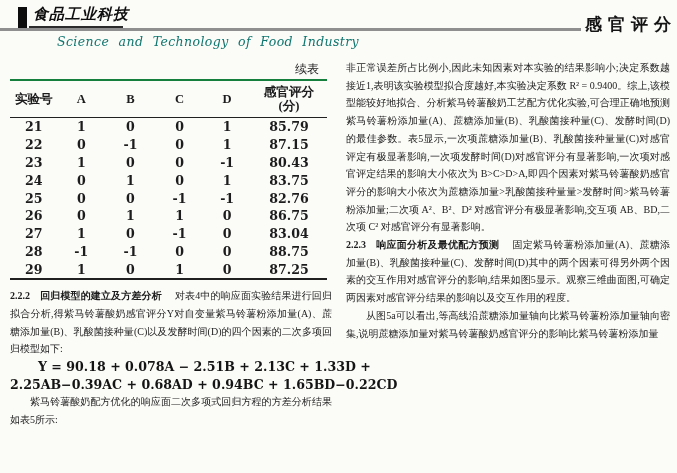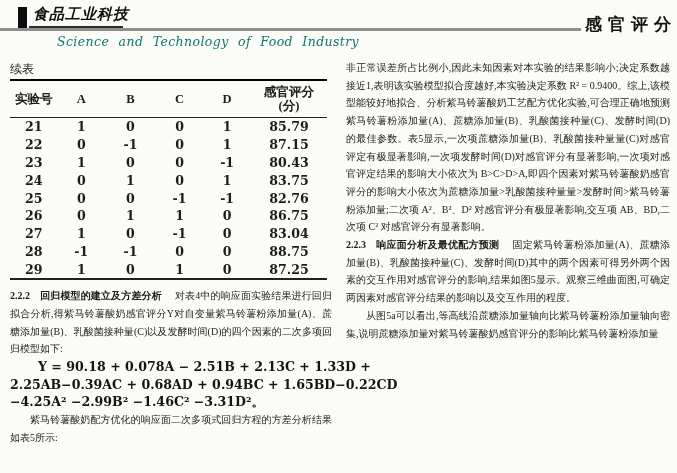--- a/index.html
+++ b/index.html
@@ -38,7 +38,7 @@
   .col-right{position:absolute;left:346px;top:59px;width:324px;}
 
   .continued{
-    text-align:left;padding-right:13px;font-size:12px;height:18px;line-height:18px;
+    text-align:right;padding-right:13px;font-size:12px;height:18px;line-height:18px;
   }
 
   

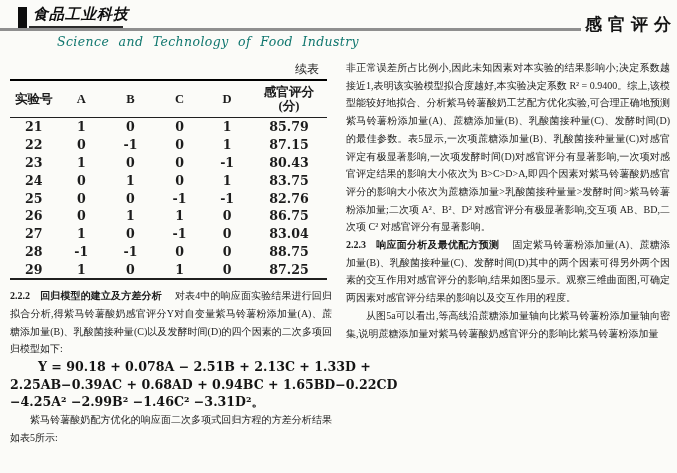--- a/index.html
+++ b/index.html
@@ -44,7 +44,7 @@
   
   table.rs{
     width:317px;border-collapse:collapse;table-layout:fixed;
-    border-top:2px solid #000000;border-bottom:2px solid #202020;
+    border-top:2px solid #15803d;border-bottom:2px solid #202020;
     margin-top:1px;
   }
   table.rs thead tr{border-bottom:1.5px solid #202020;}

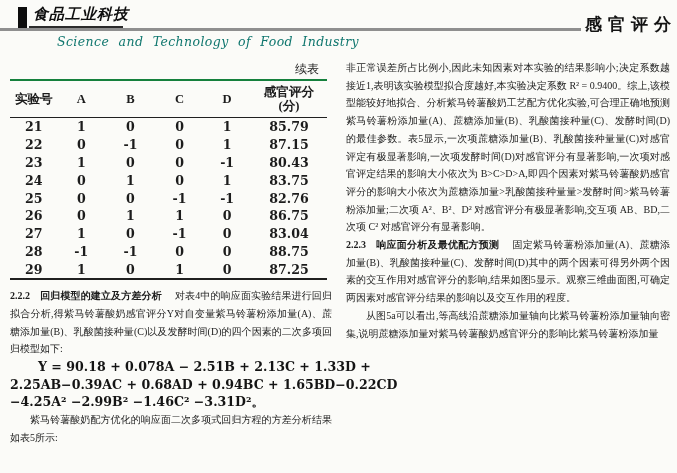--- a/index.html
+++ b/index.html
@@ -193,7 +193,6 @@
     <div class="equation">
       <div class="eq-line lead">Y = 90.18 + 0.078A − 2.51B + 2.13C + 1.33D +</div>
       <div class="eq-line">2.25AB−0.39AC + 0.68AD + 0.94BC + 1.65BD−0.22CD</div>
-      <div class="eq-line">−4.25A² −2.99B² −1.46C² −3.31D²。</div>
     </div>
 
     <p class="para indent">紫马铃薯酸奶配方优化的响应面二次多项式回归方程的方差分析结果如表5所示:</p>

